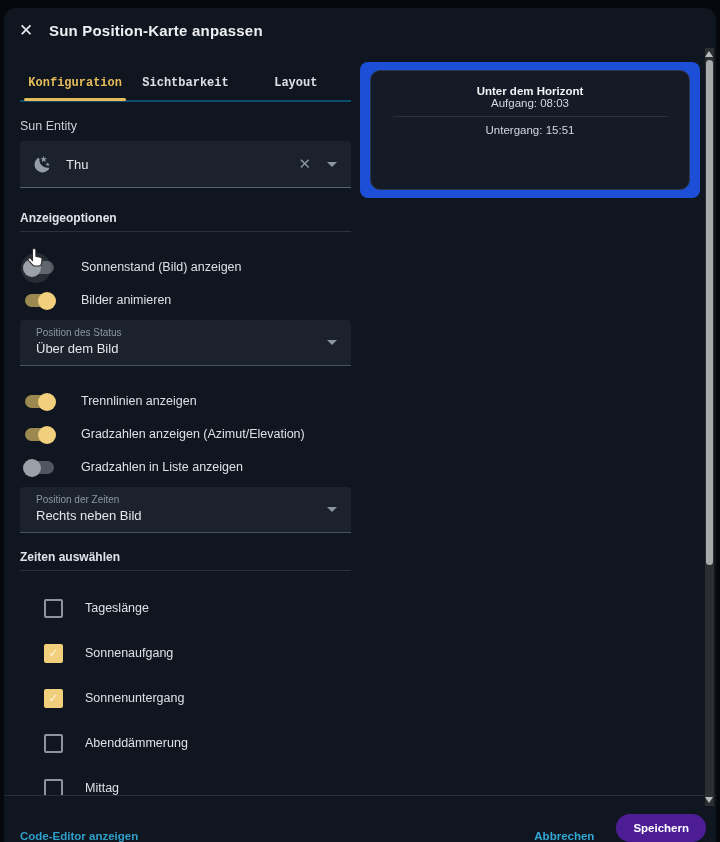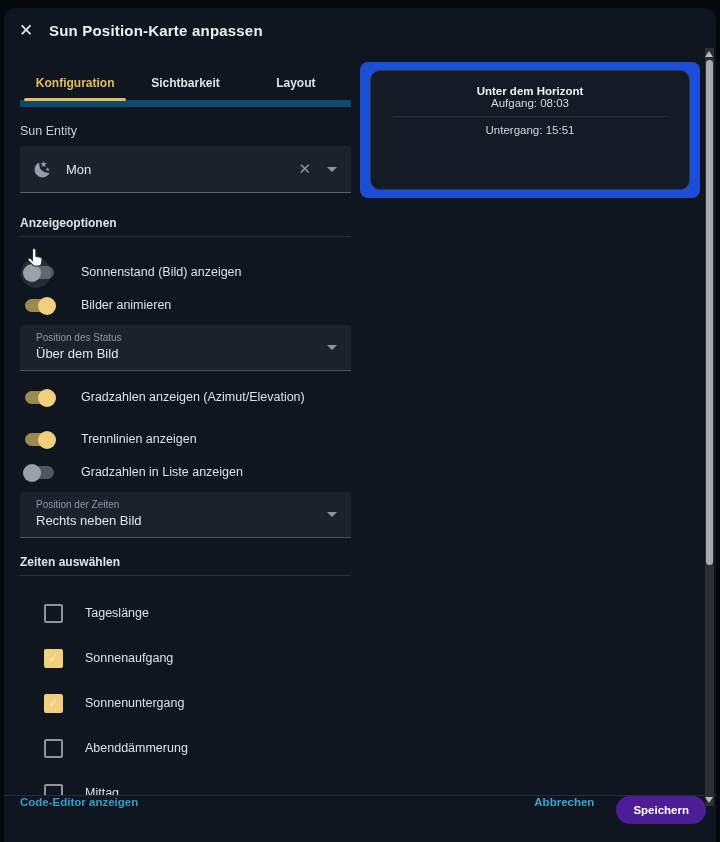--- a/index.html
+++ b/index.html
@@ -19,7 +19,7 @@
   .hdr-title{margin-left:10px;color:#eceef1;font-size:15px;font-weight:bold;letter-spacing:.2px;}
   
   .left{position:absolute;left:16px;top:58px;width:331px;}
-  .tabs{display:flex;border-bottom:7px solid #0c4a6e;height:34px;}
+  .tabs{display:flex;border-bottom:2px solid #0c4a6e;height:34px;font-family:Liberation Mono, monospace;}
   .tab{flex:1;text-align:center;font-size:12px;font-weight:bold;color:#dde1e6;
        padding-top:10px;position:relative;cursor:pointer;}
   .tab.active{color:#e6bd59;}

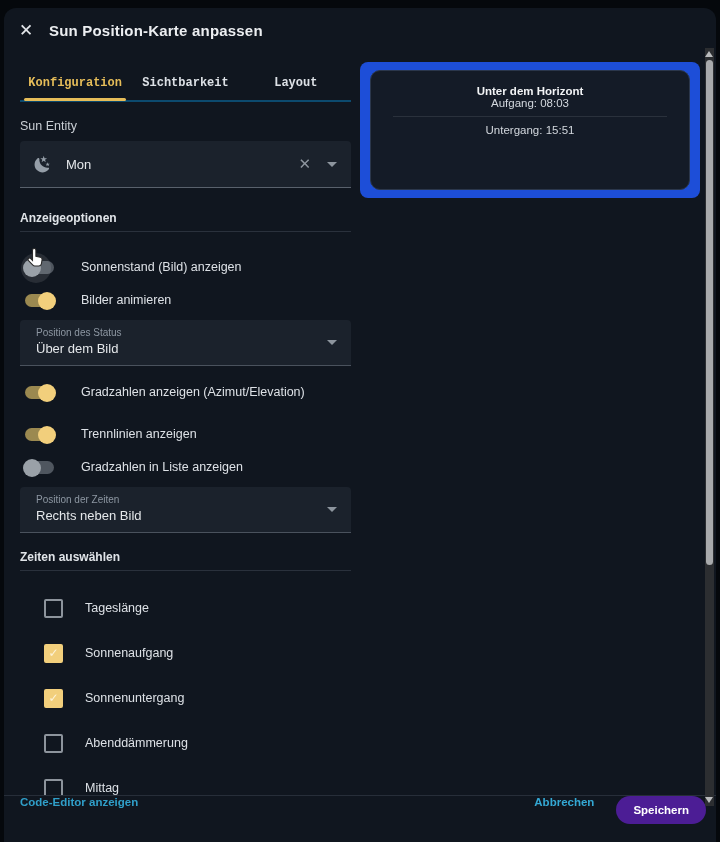--- a/index.html
+++ b/index.html
@@ -119,7 +119,7 @@
             <path fill="#959ea8" d="M17.75,4.09L15.22,6.03L16.13,9.09L13.5,7.28L10.87,9.09L11.78,6.03L9.25,4.09L12.44,4L13.5,1L14.56,4L17.75,4.09M21.25,11L19.61,12.25L20.2,14.23L18.5,13.06L16.8,14.23L17.39,12.25L15.75,11L17.81,10.95L18.5,9L19.19,10.95L21.25,11M18.97,15.95C19.8,15.87 20.69,17.05 20.16,17.8C19.84,18.25 19.5,18.67 19.08,19.07C15.17,23 8.84,23 4.94,19.07C1.03,15.17 1.03,8.83 4.94,4.93C5.34,4.53 5.76,4.17 6.21,3.85C6.96,3.32 8.14,4.21 8.06,5.04C7.79,7.9 8.75,10.87 10.95,13.06C13.14,15.26 16.1,16.22 18.97,15.95Z"></path>
           </svg>
       </span>
-      <span class="val">Mon</span>
+      <span class="val">Thu</span>
       <span class="clear">✕</span>
       <span class="caret"></span>
     </div>

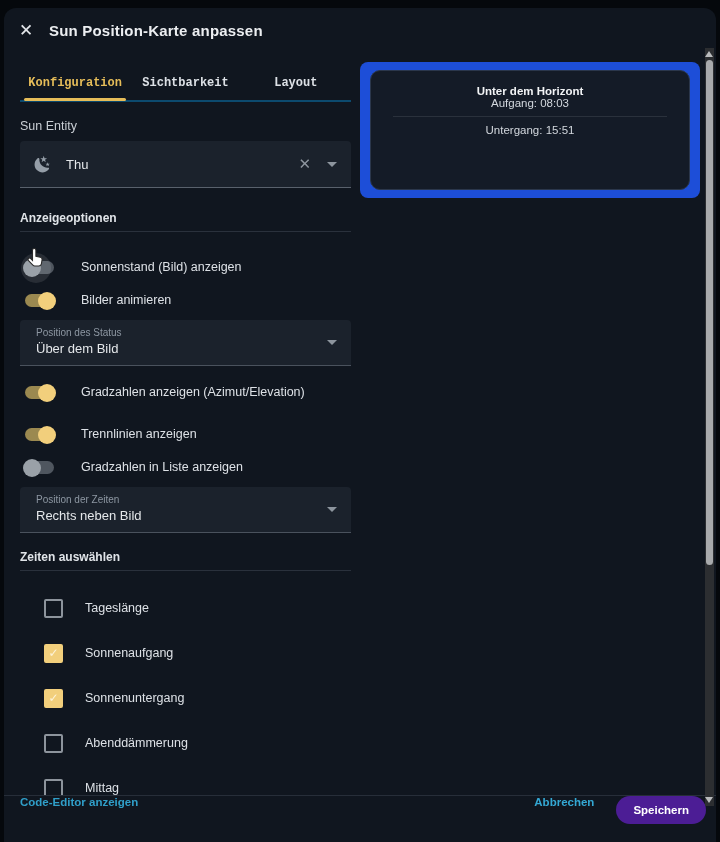--- a/index.html
+++ b/index.html
@@ -146,17 +146,17 @@
       <span class="caret"></span>
     </div>
 
+    <div class="trow first">
+      <span class="switch on">
+          <span class="thumb"></span>
+        </span>
+      <span class="tlabel">Trennlinien anzeigen</span>
+    </div>
     <div class="trow">
       <span class="switch on">
           <span class="thumb"></span>
         </span>
       <span class="tlabel">Gradzahlen anzeigen (Azimut/Elevation)</span>
-    </div>
-    <div class="trow first">
-      <span class="switch on">
-          <span class="thumb"></span>
-        </span>
-      <span class="tlabel">Trennlinien anzeigen</span>
     </div>
     <div class="trow">
       <span class="switch off">

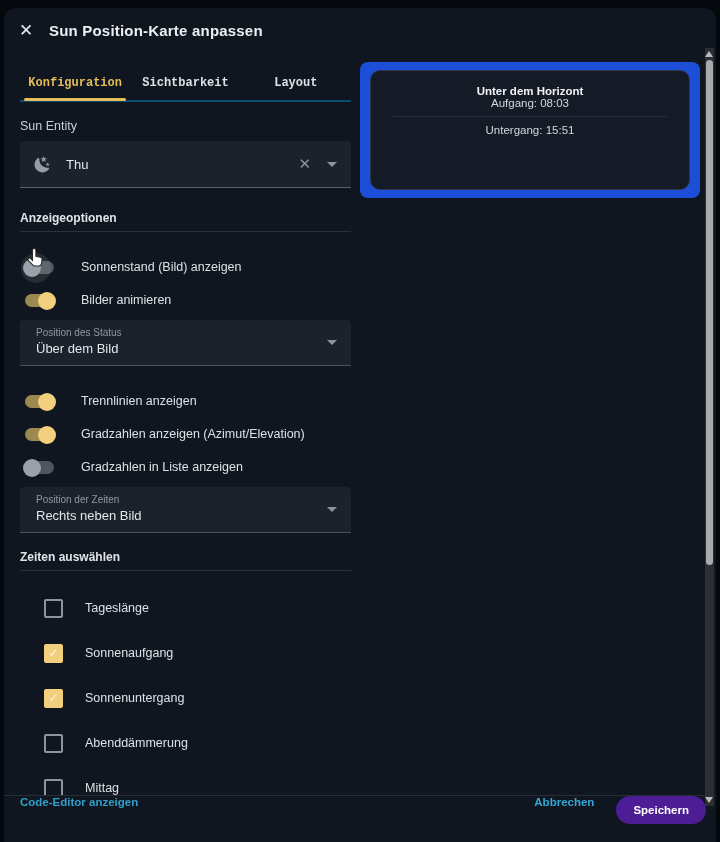--- a/index.html
+++ b/index.html
@@ -76,7 +76,7 @@
   .pv-set{margin-top:7px;font-size:11.5px;color:#d2d7dd;}
   
   .footer{position:absolute;left:0;right:0;bottom:0;height:46px;border-top:1px solid #272e39;
-          background:#10161f;display:flex;align-items:flex-start;}
+          background:#10161f;display:flex;align-items:flex-end;}
   .code-link{margin-left:16px;font-size:11.5px;font-weight:bold;color:#309fc9;cursor:pointer;}
   .spacer{flex:1;}
   .cancel-link{font-size:11.5px;font-weight:bold;color:#34a8d4;margin-right:22px;cursor:pointer;}

